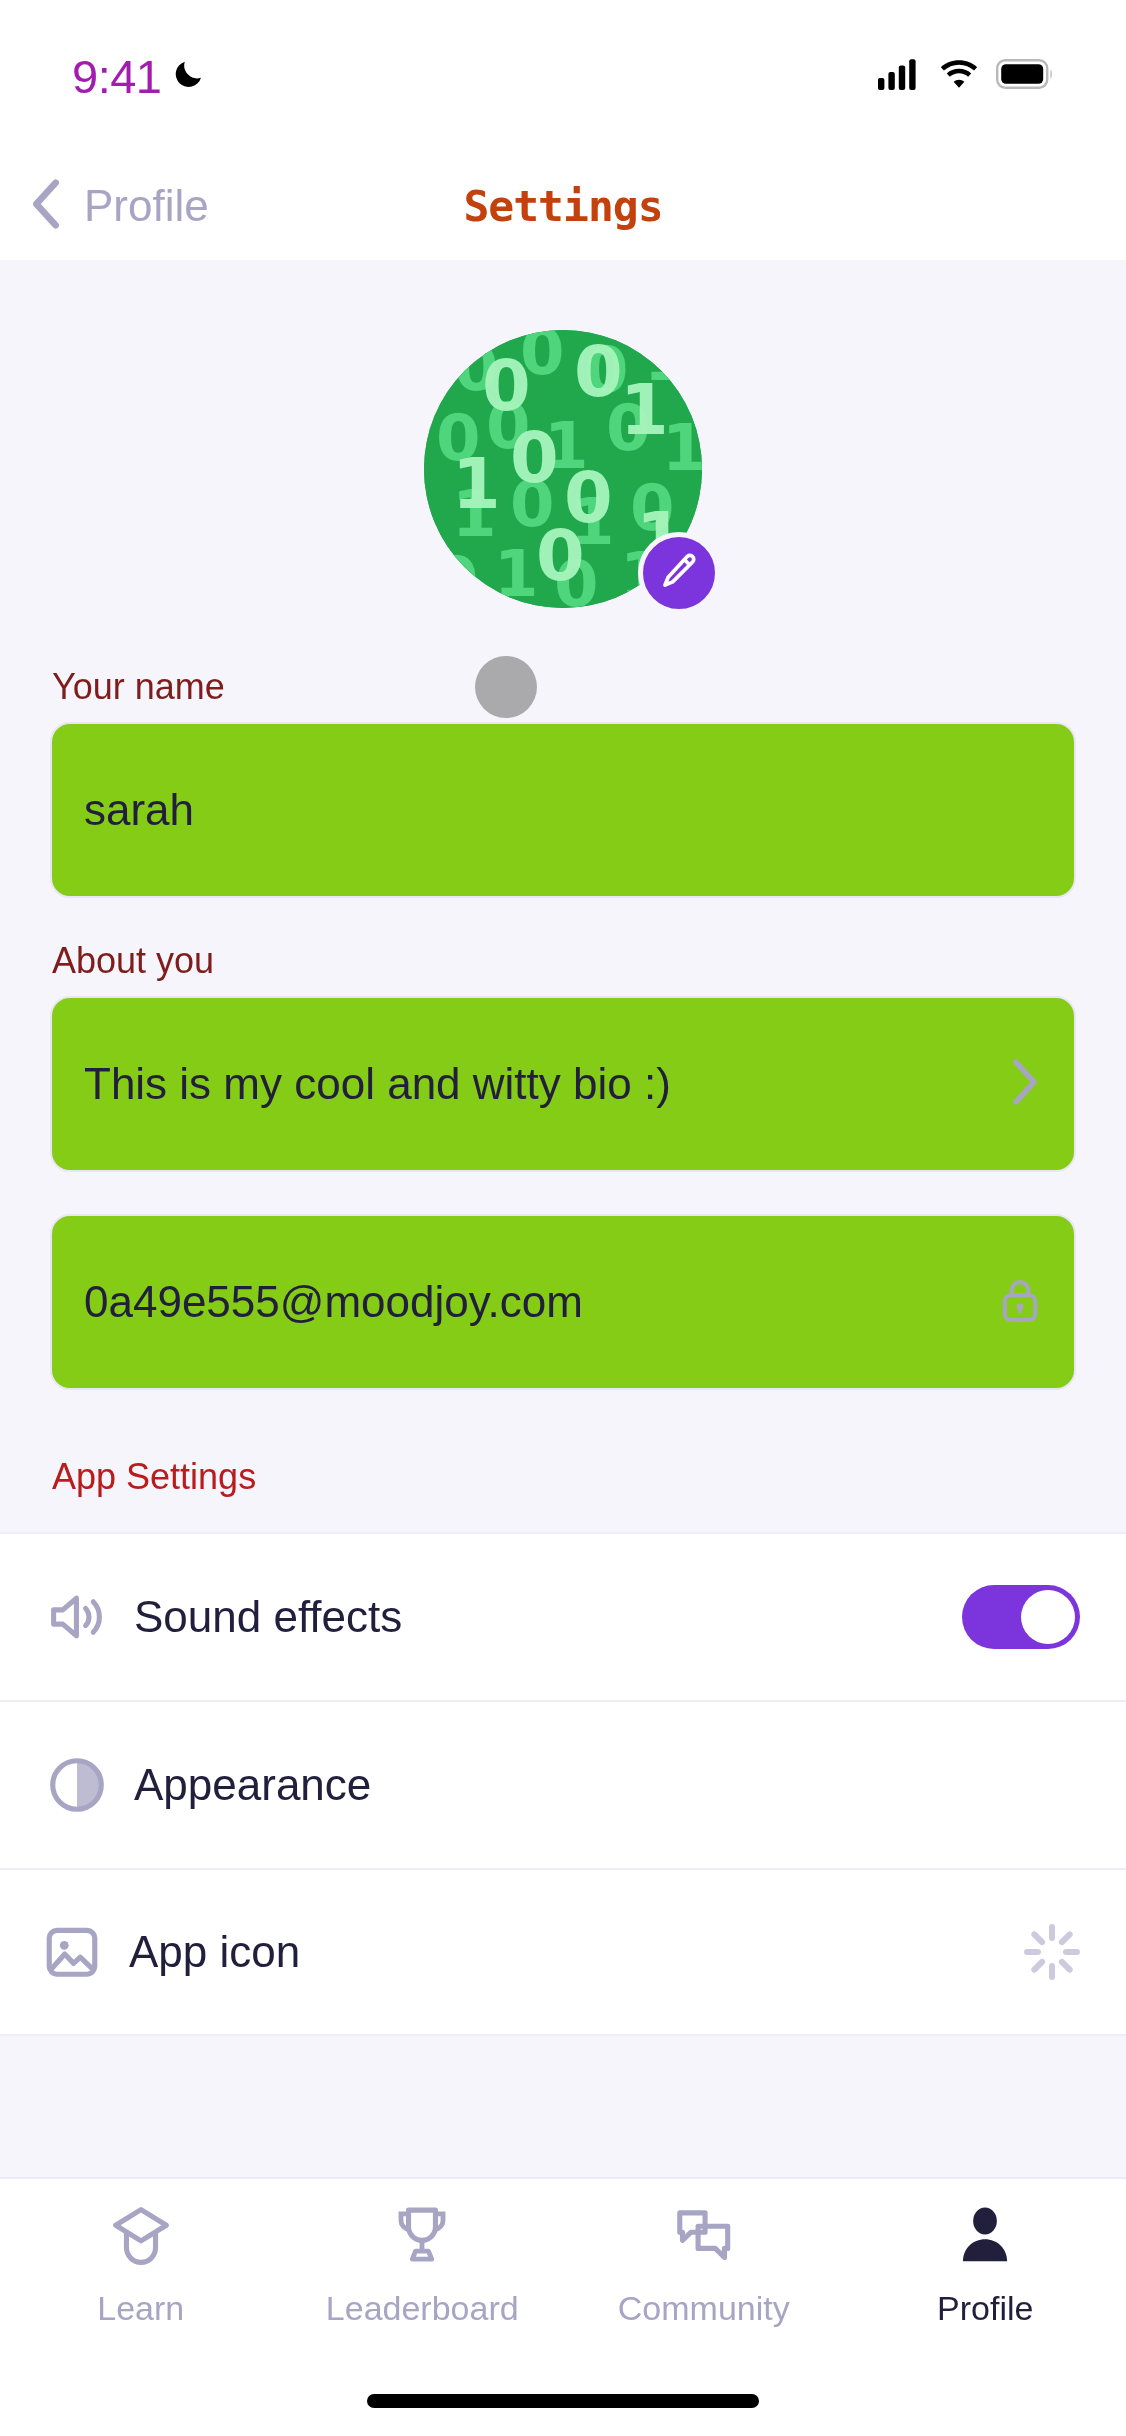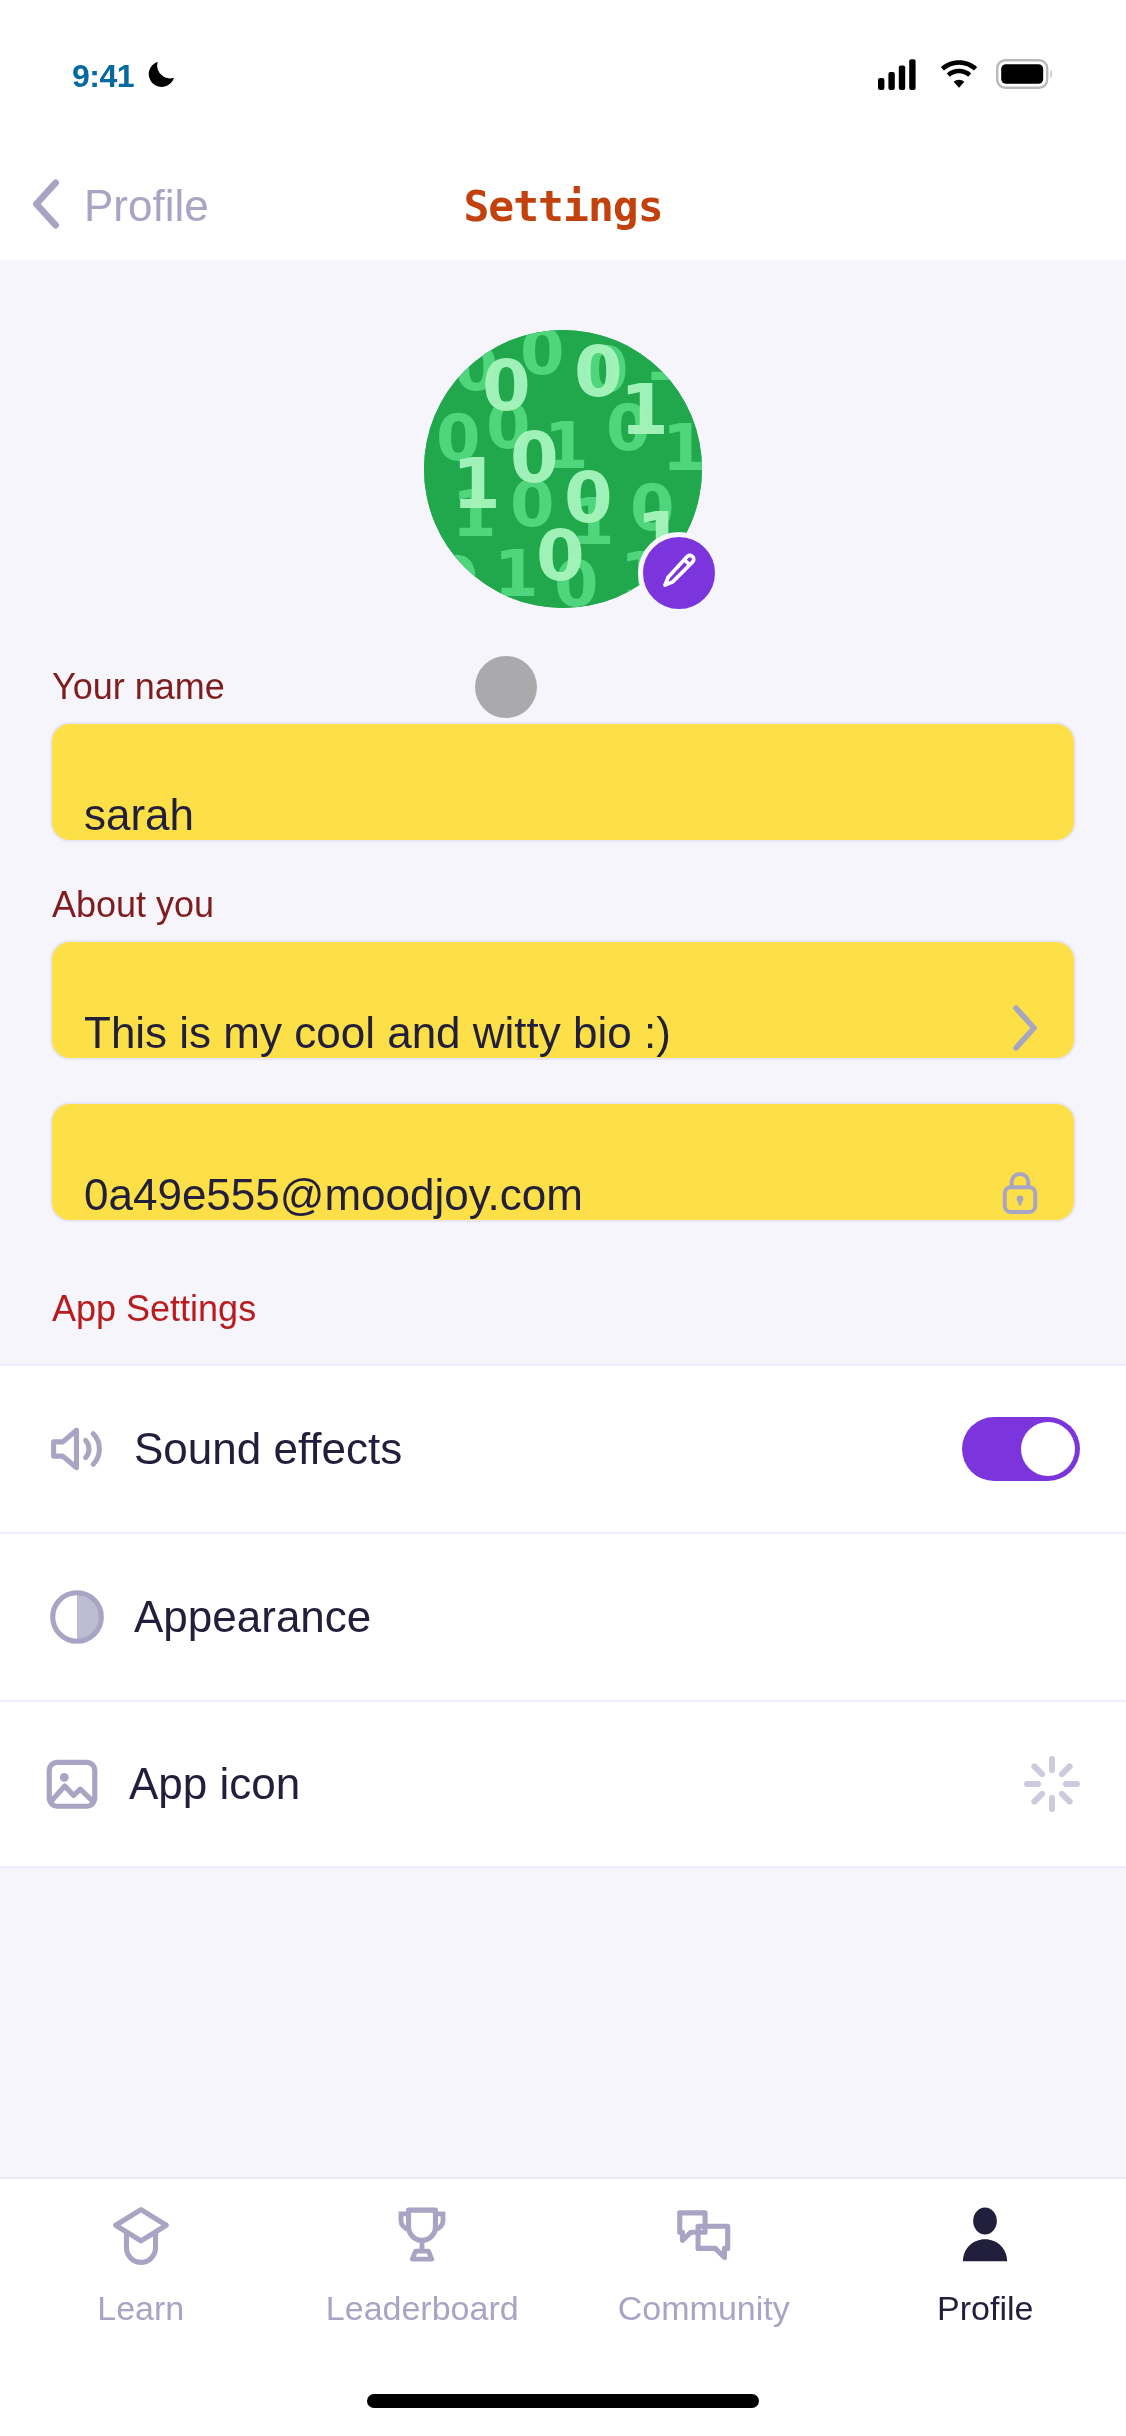--- a/index.html
+++ b/index.html
@@ -19,7 +19,7 @@
     padding:0 72px;
   }
   .sb-left{ display:flex; align-items:center; gap:10px; }
-  .sb-time{ font-size:32px; font-weight:700; color:#0369a1; letter-spacing:-.5px; }
+  .sb-time{ font-size:47px; font-weight:400; color:#a21caf; letter-spacing:-.5px; }
   .sb-right{ display:flex; align-items:center; gap:16px; }
 
   

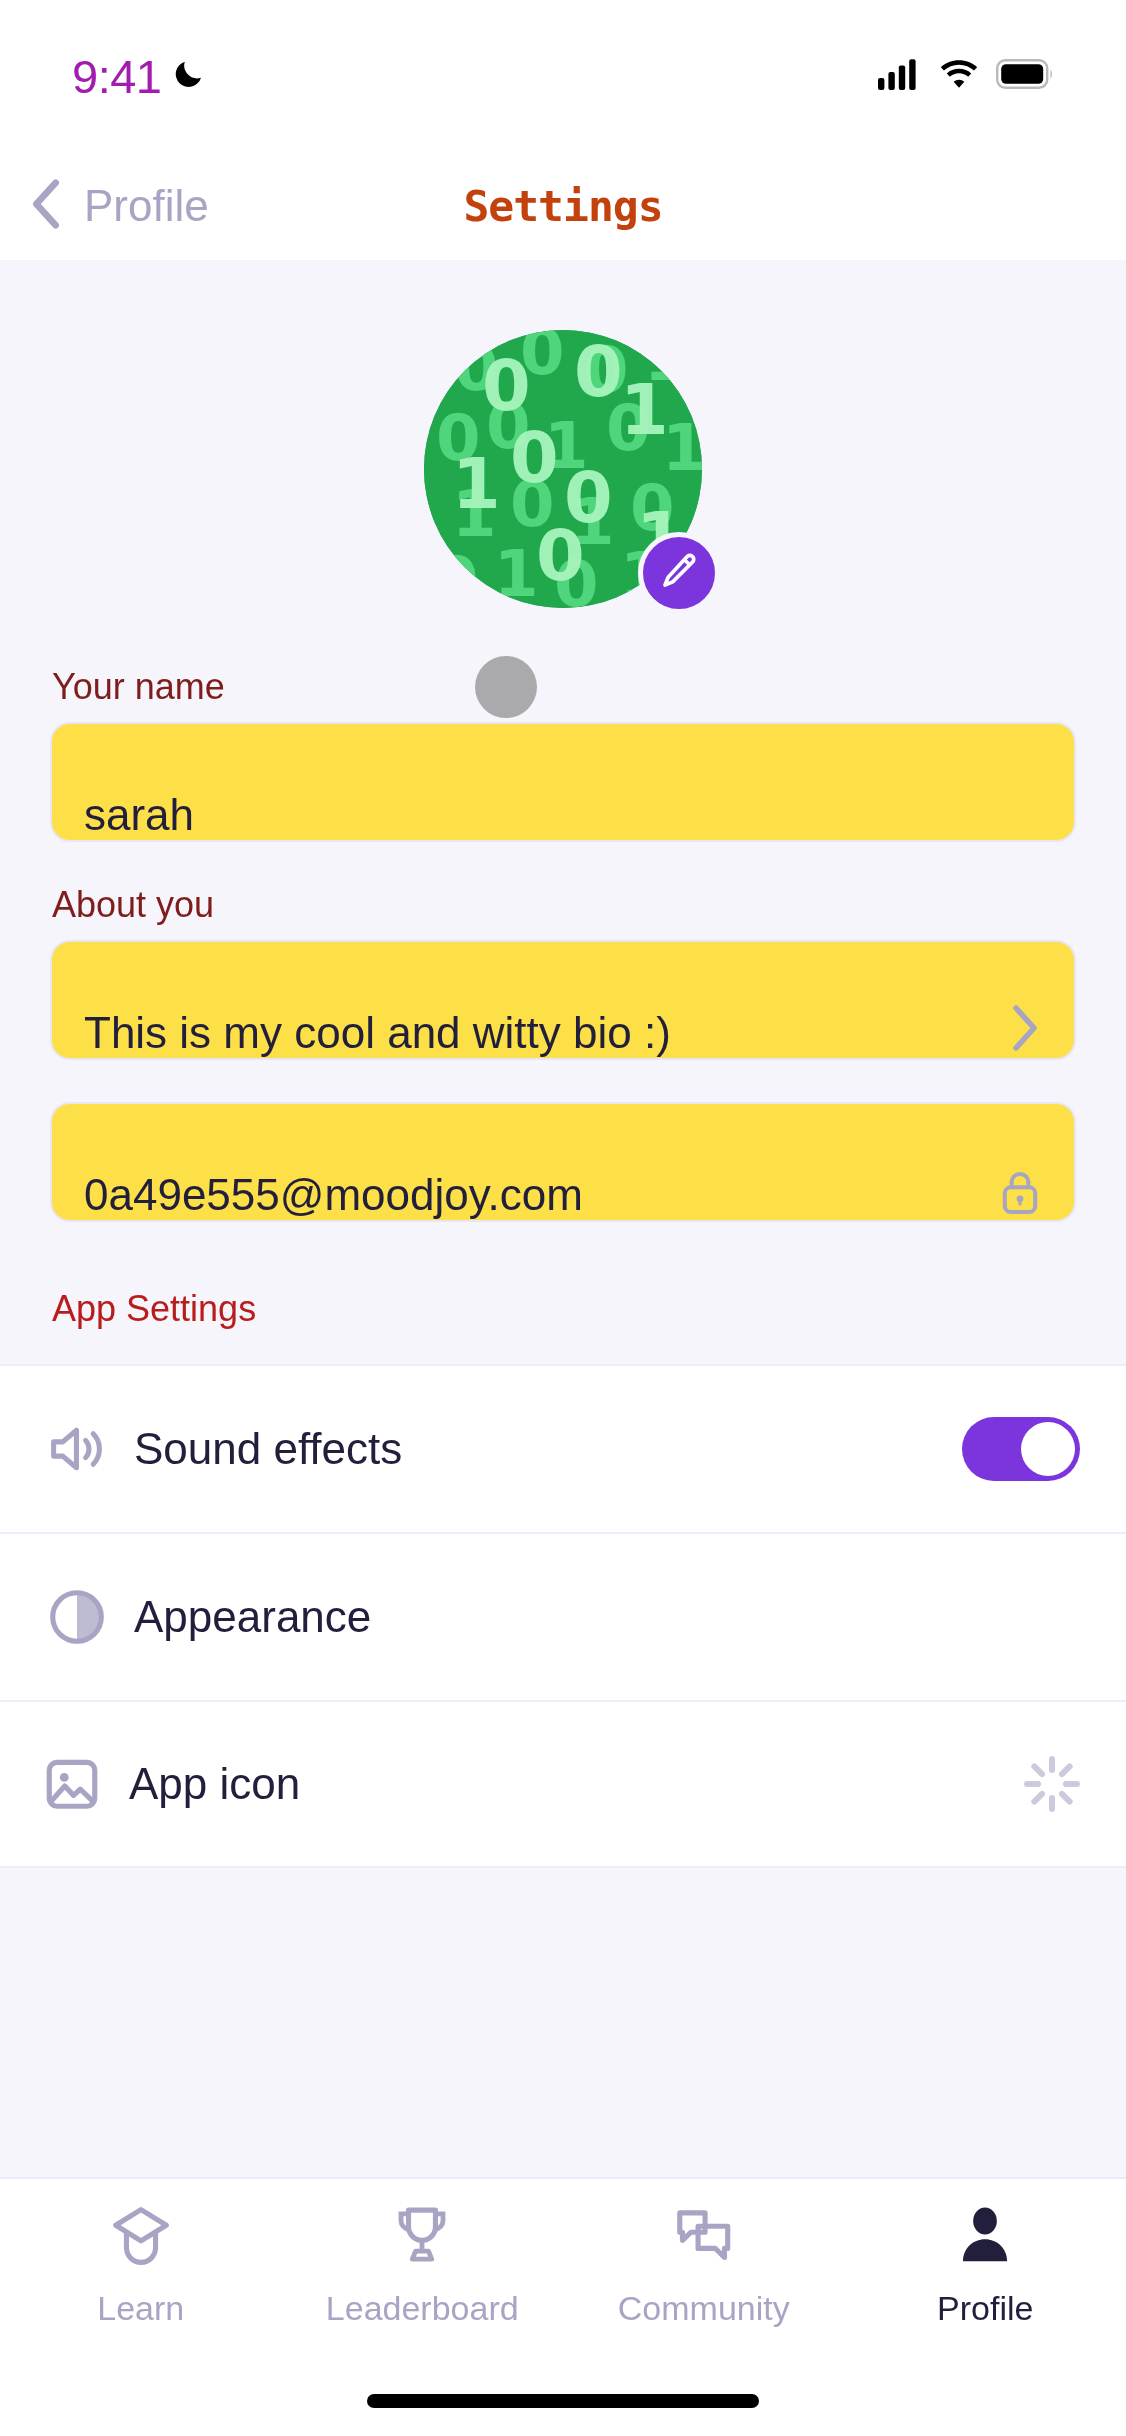--- a/index.html
+++ b/index.html
@@ -70,8 +70,8 @@
     margin:0 0 14px 2px;
   }
   .field-box{
-    background:#fde047; border:2px solid #e8e6f4; border-radius:20px;
-    height:120px; display:flex; align-items:flex-end;
+    background:#84cc16; border:2px solid #e8e6f4; border-radius:20px;
+    height:176px; display:flex; align-items:center;
     padding:0 32px;
   }
   .field-value{ font-size:44px; color:#221f3d; flex:1; }

